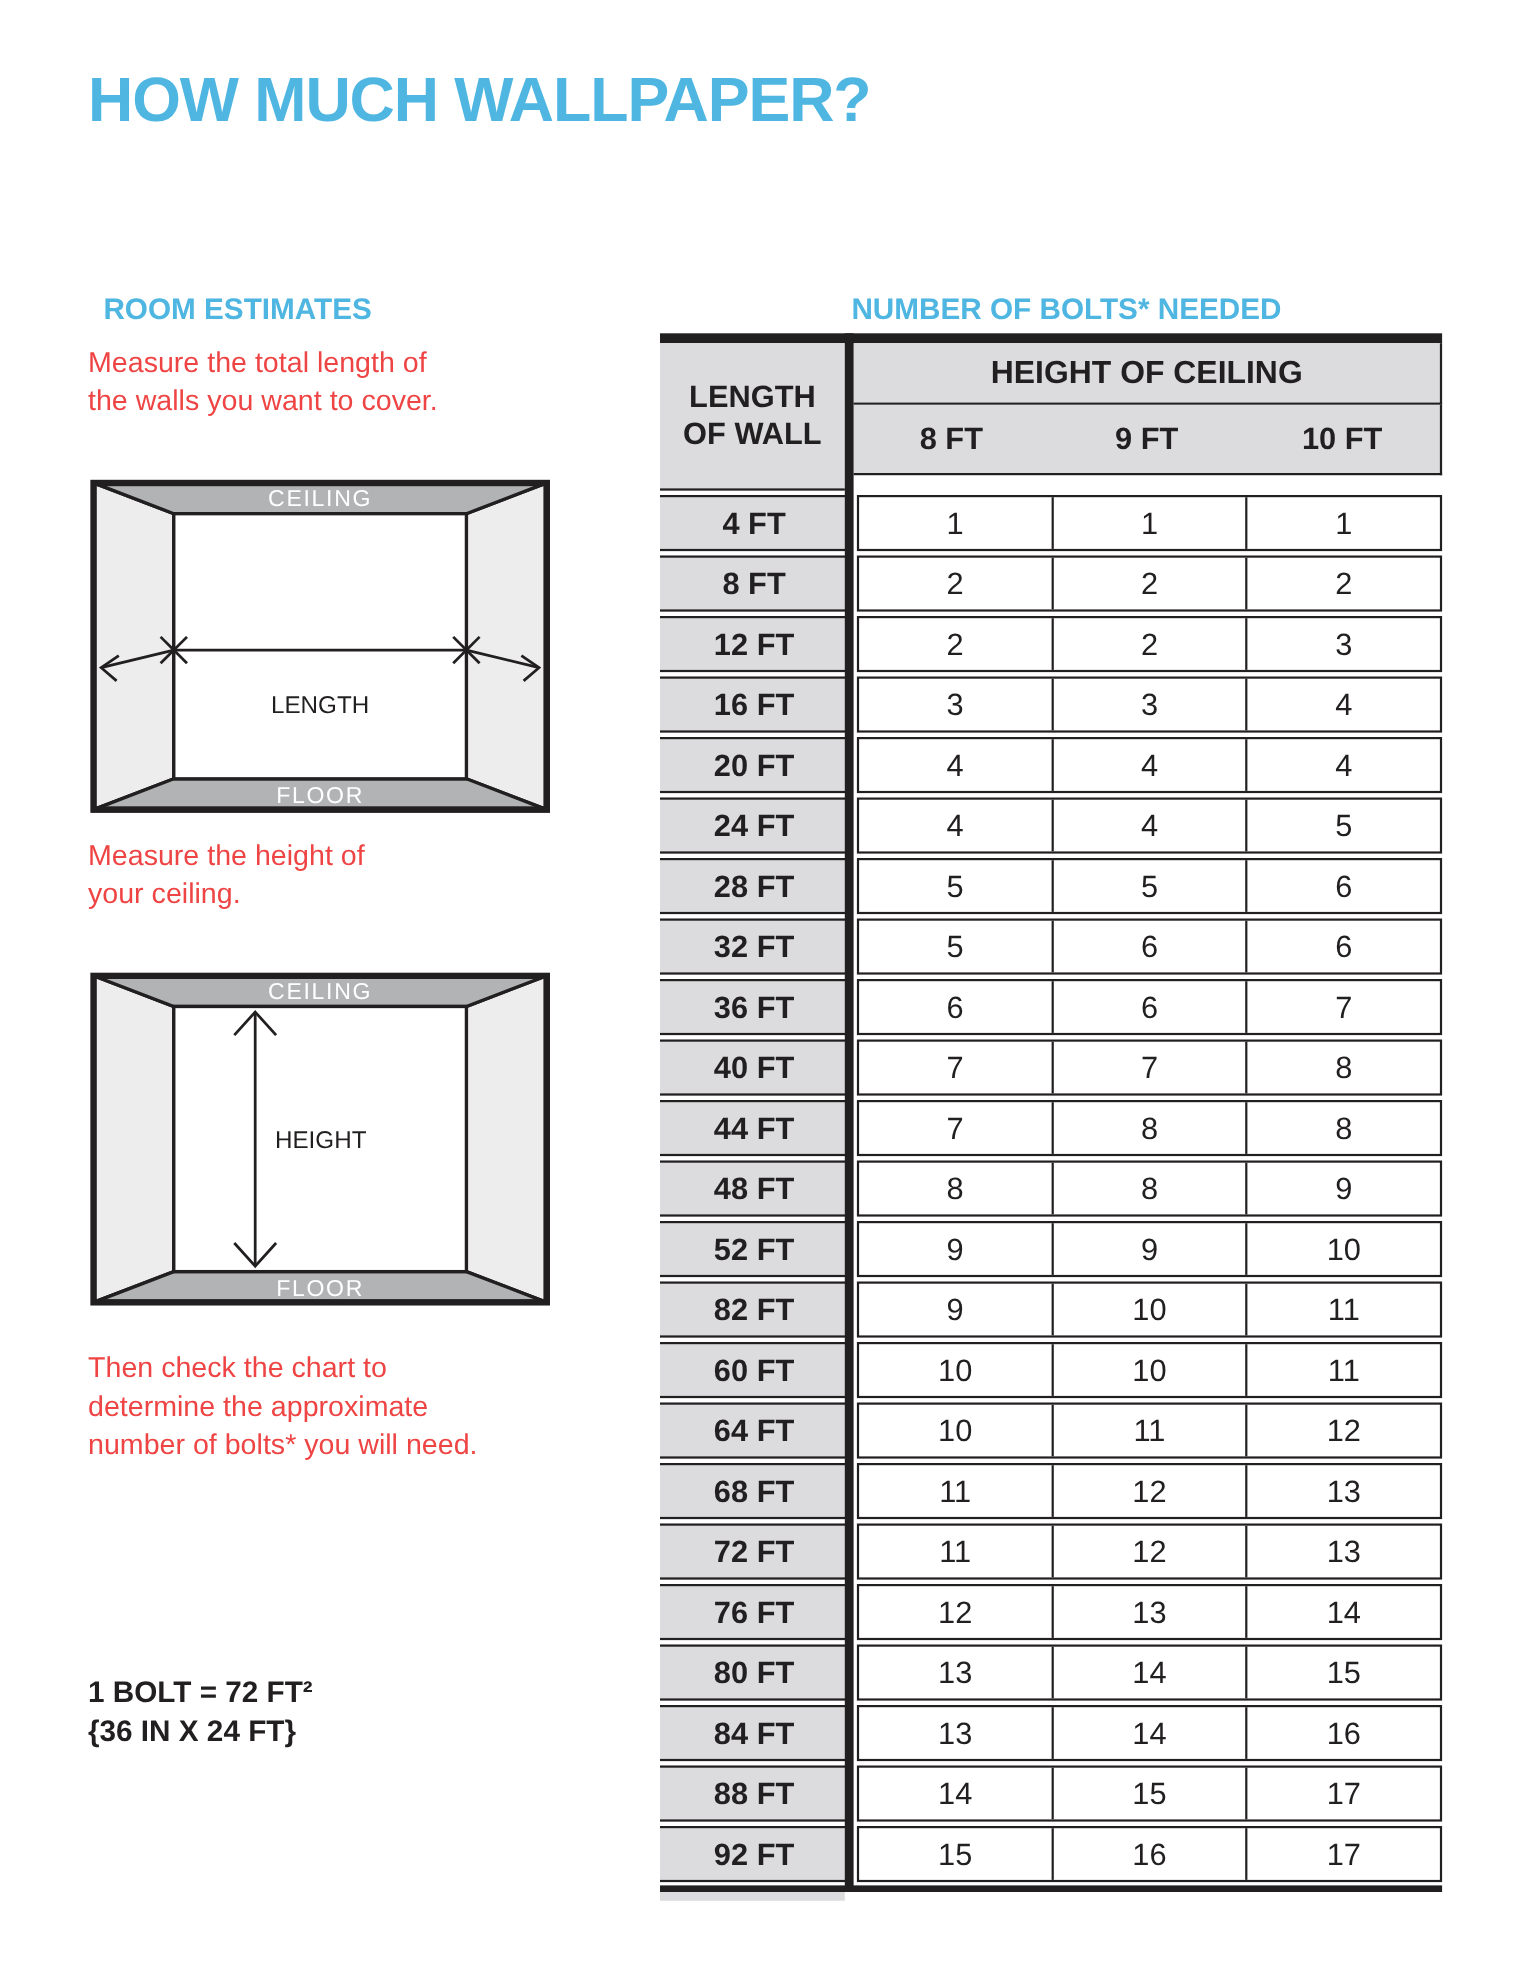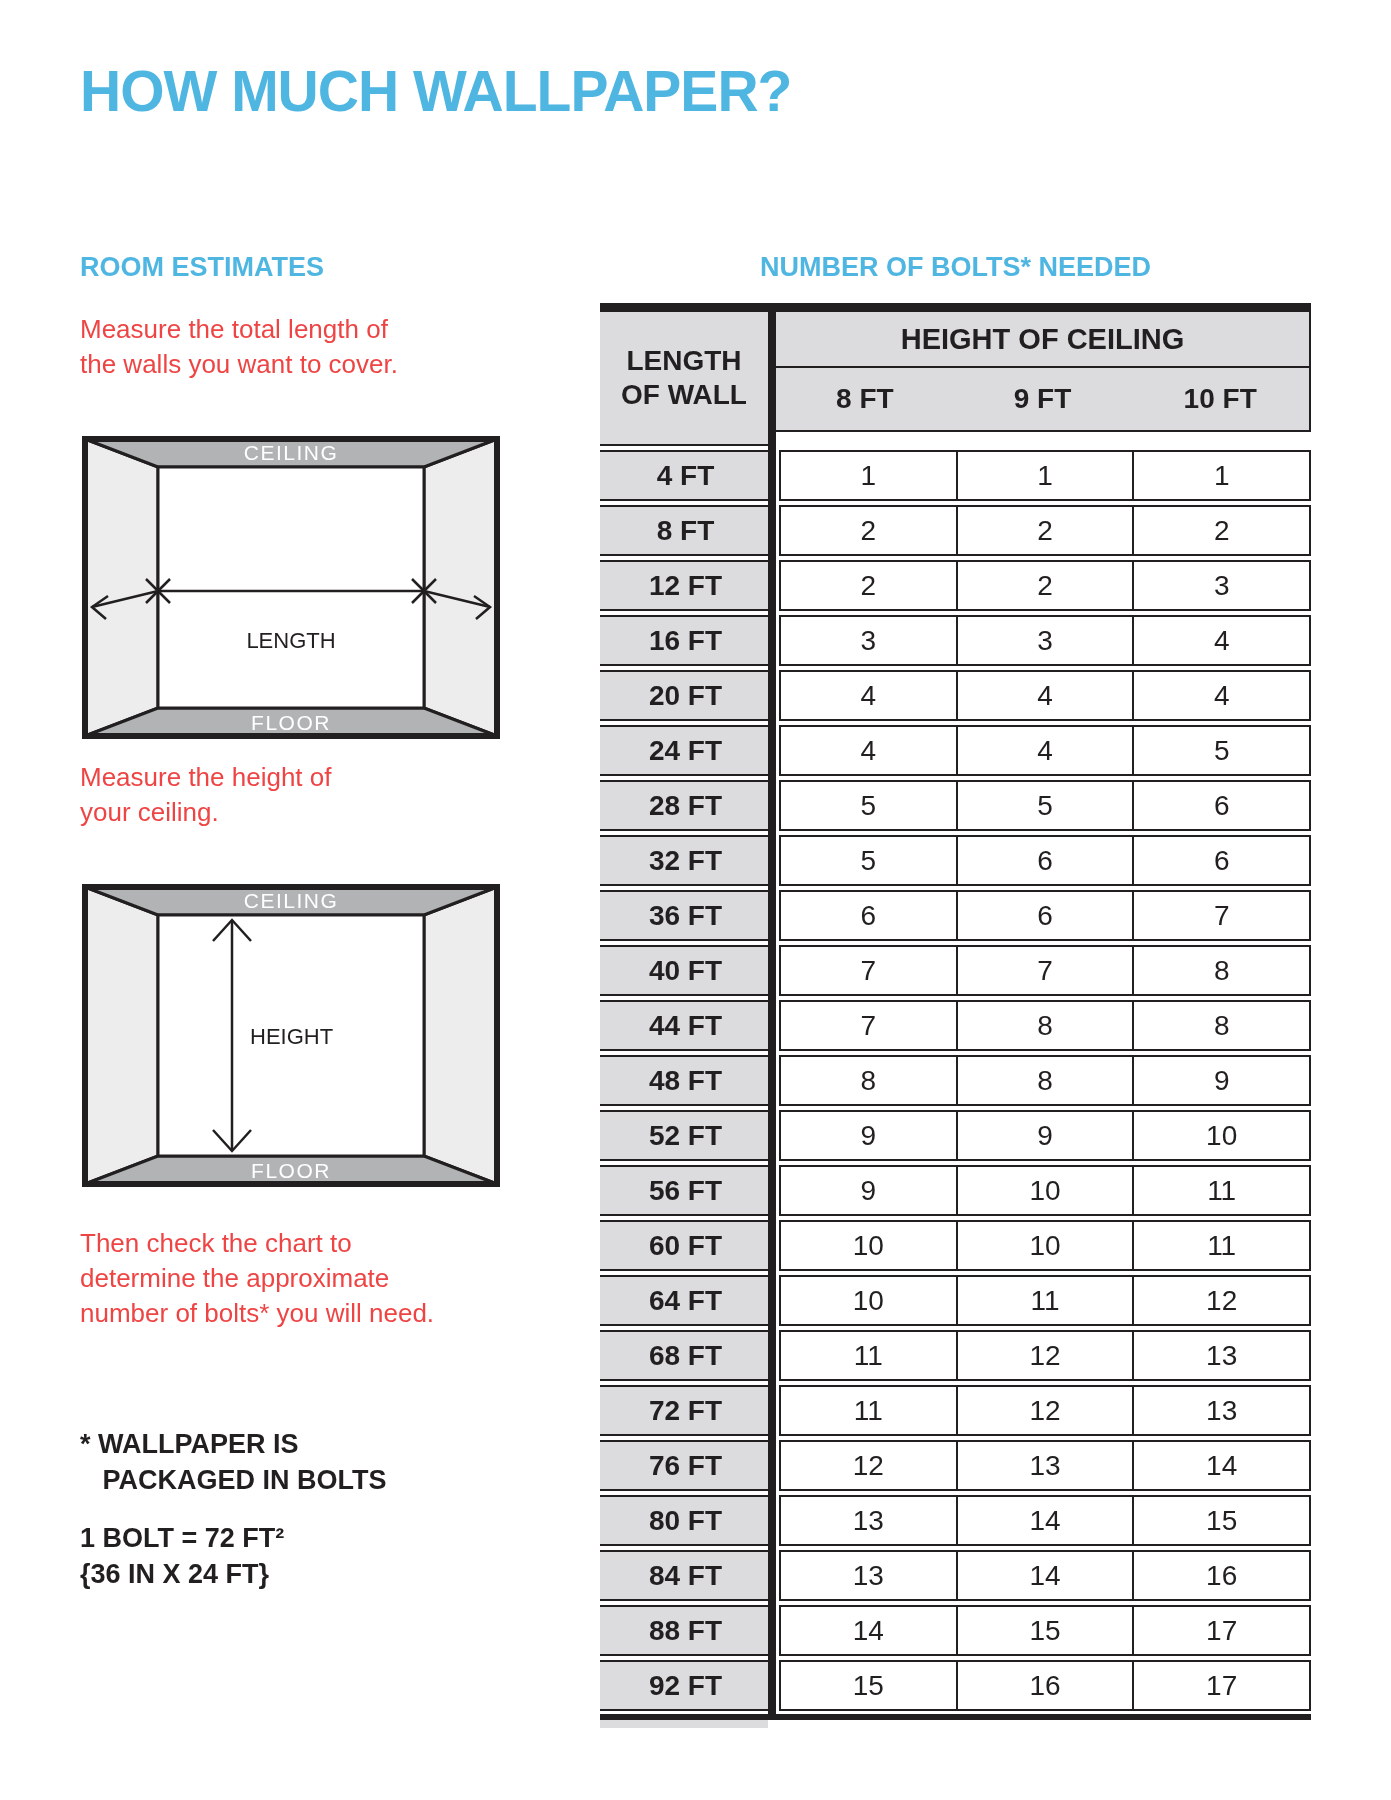--- a/index.html
+++ b/index.html
@@ -11,7 +11,7 @@
     position:absolute; left:80px; top:58px; margin:0;
     font-size:57px; font-weight:bold; letter-spacing:-1px; color:#4fb6e2;
   }
-  .sec-heading { position:absolute; margin:0; font-size:27px; font-weight:bold; color:#4fb6e2; letter-spacing:0; }
+  .sec-heading { position:absolute; margin:14px; font-size:27px; font-weight:bold; color:#4fb6e2; letter-spacing:0; }
   #room-heading  { left:80px; top:252px; }
   #table-heading { left:600px; top:252px; width:711px; text-align:center; }
 

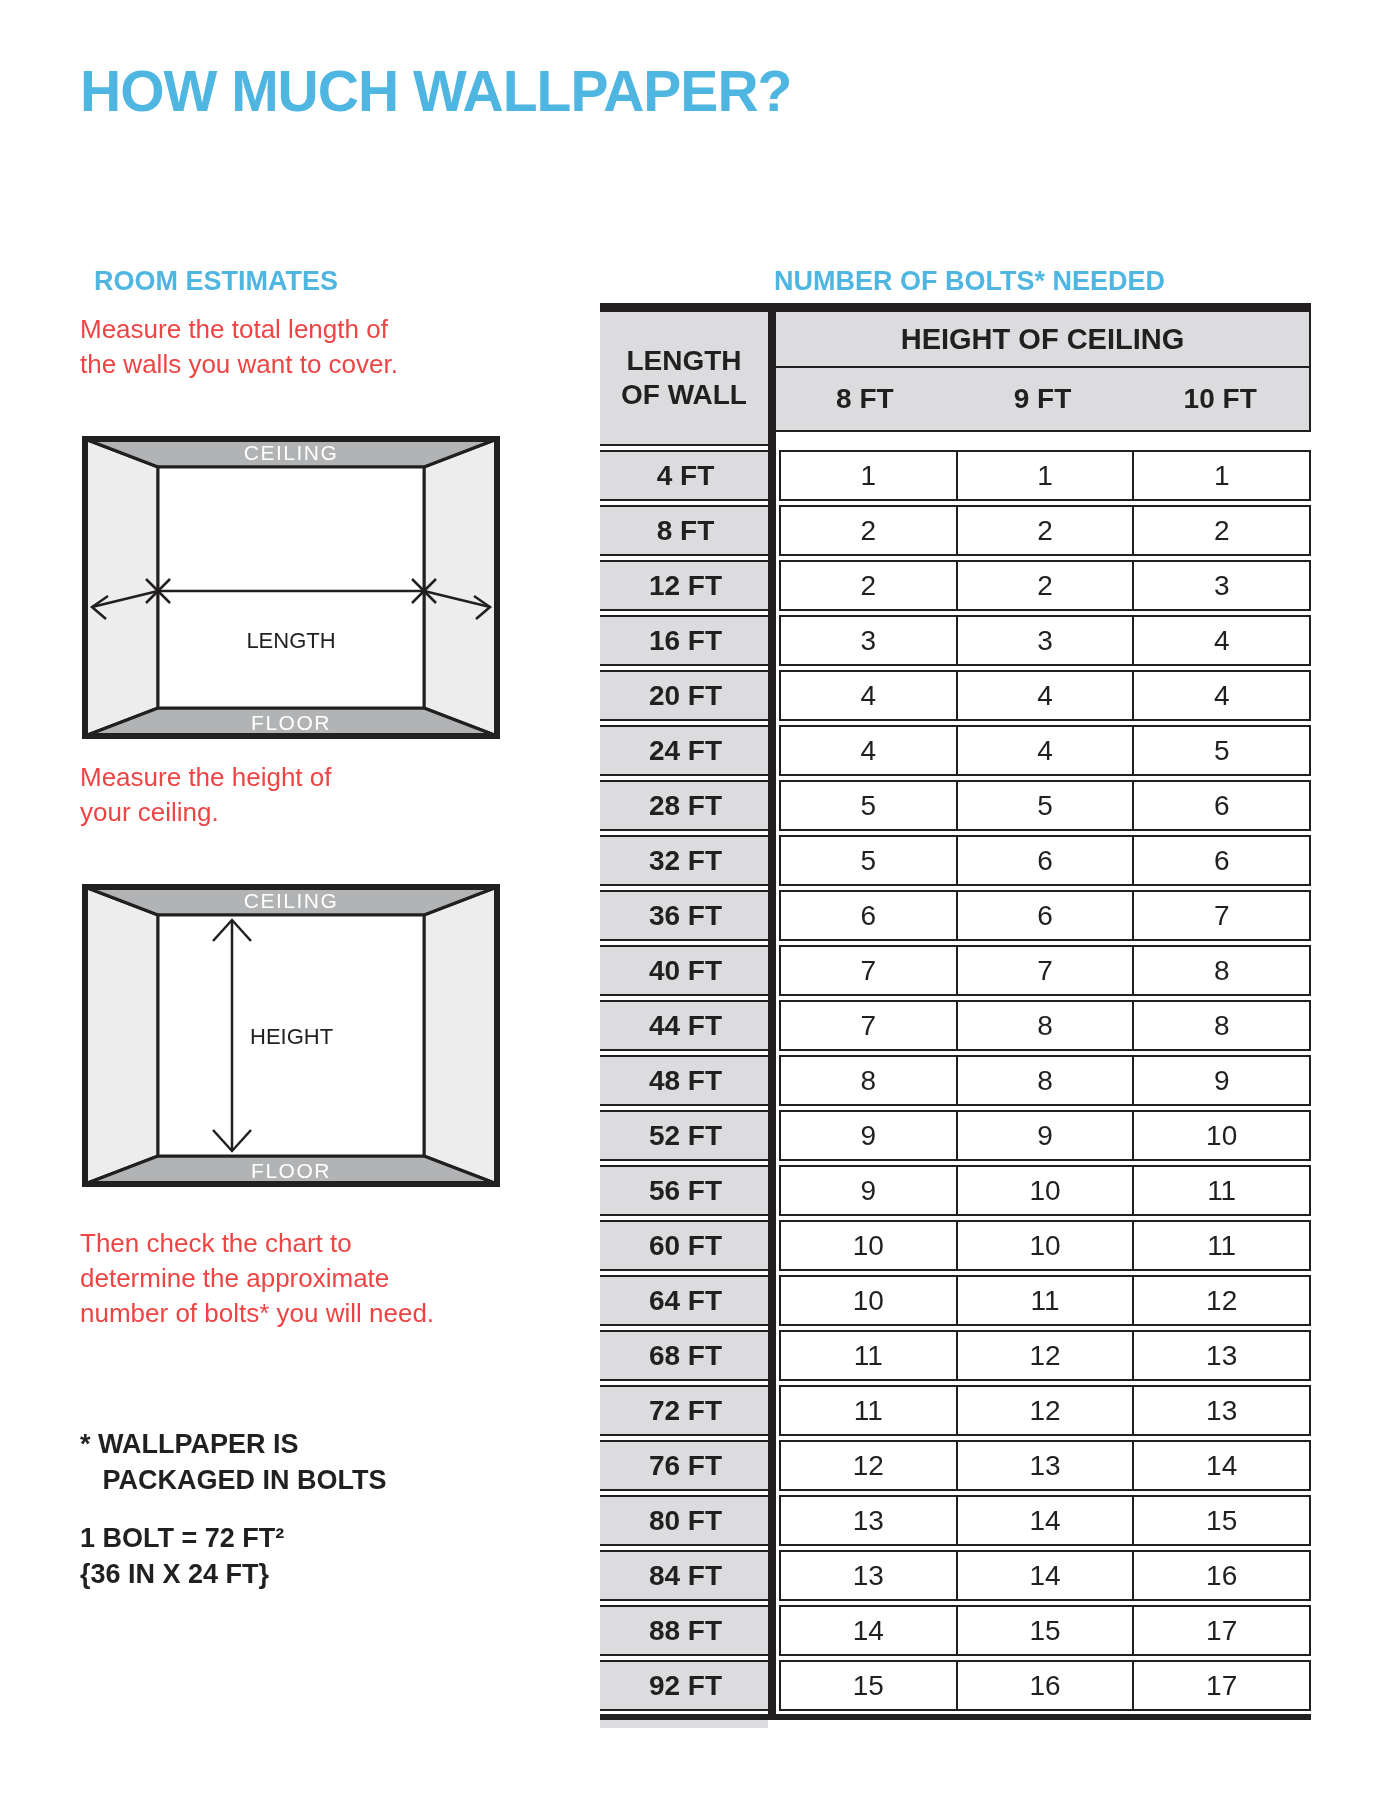--- a/index.html
+++ b/index.html
@@ -272,7 +272,7 @@
           </div>
         </div>
         <div class="drow">
-          <div class="rowhead">56 FT</div>
+          <div class="rowhead">82 FT</div>
           <div class="rowspacer"></div>
           <div class="dcells">
             <div class="dcell">9</div>

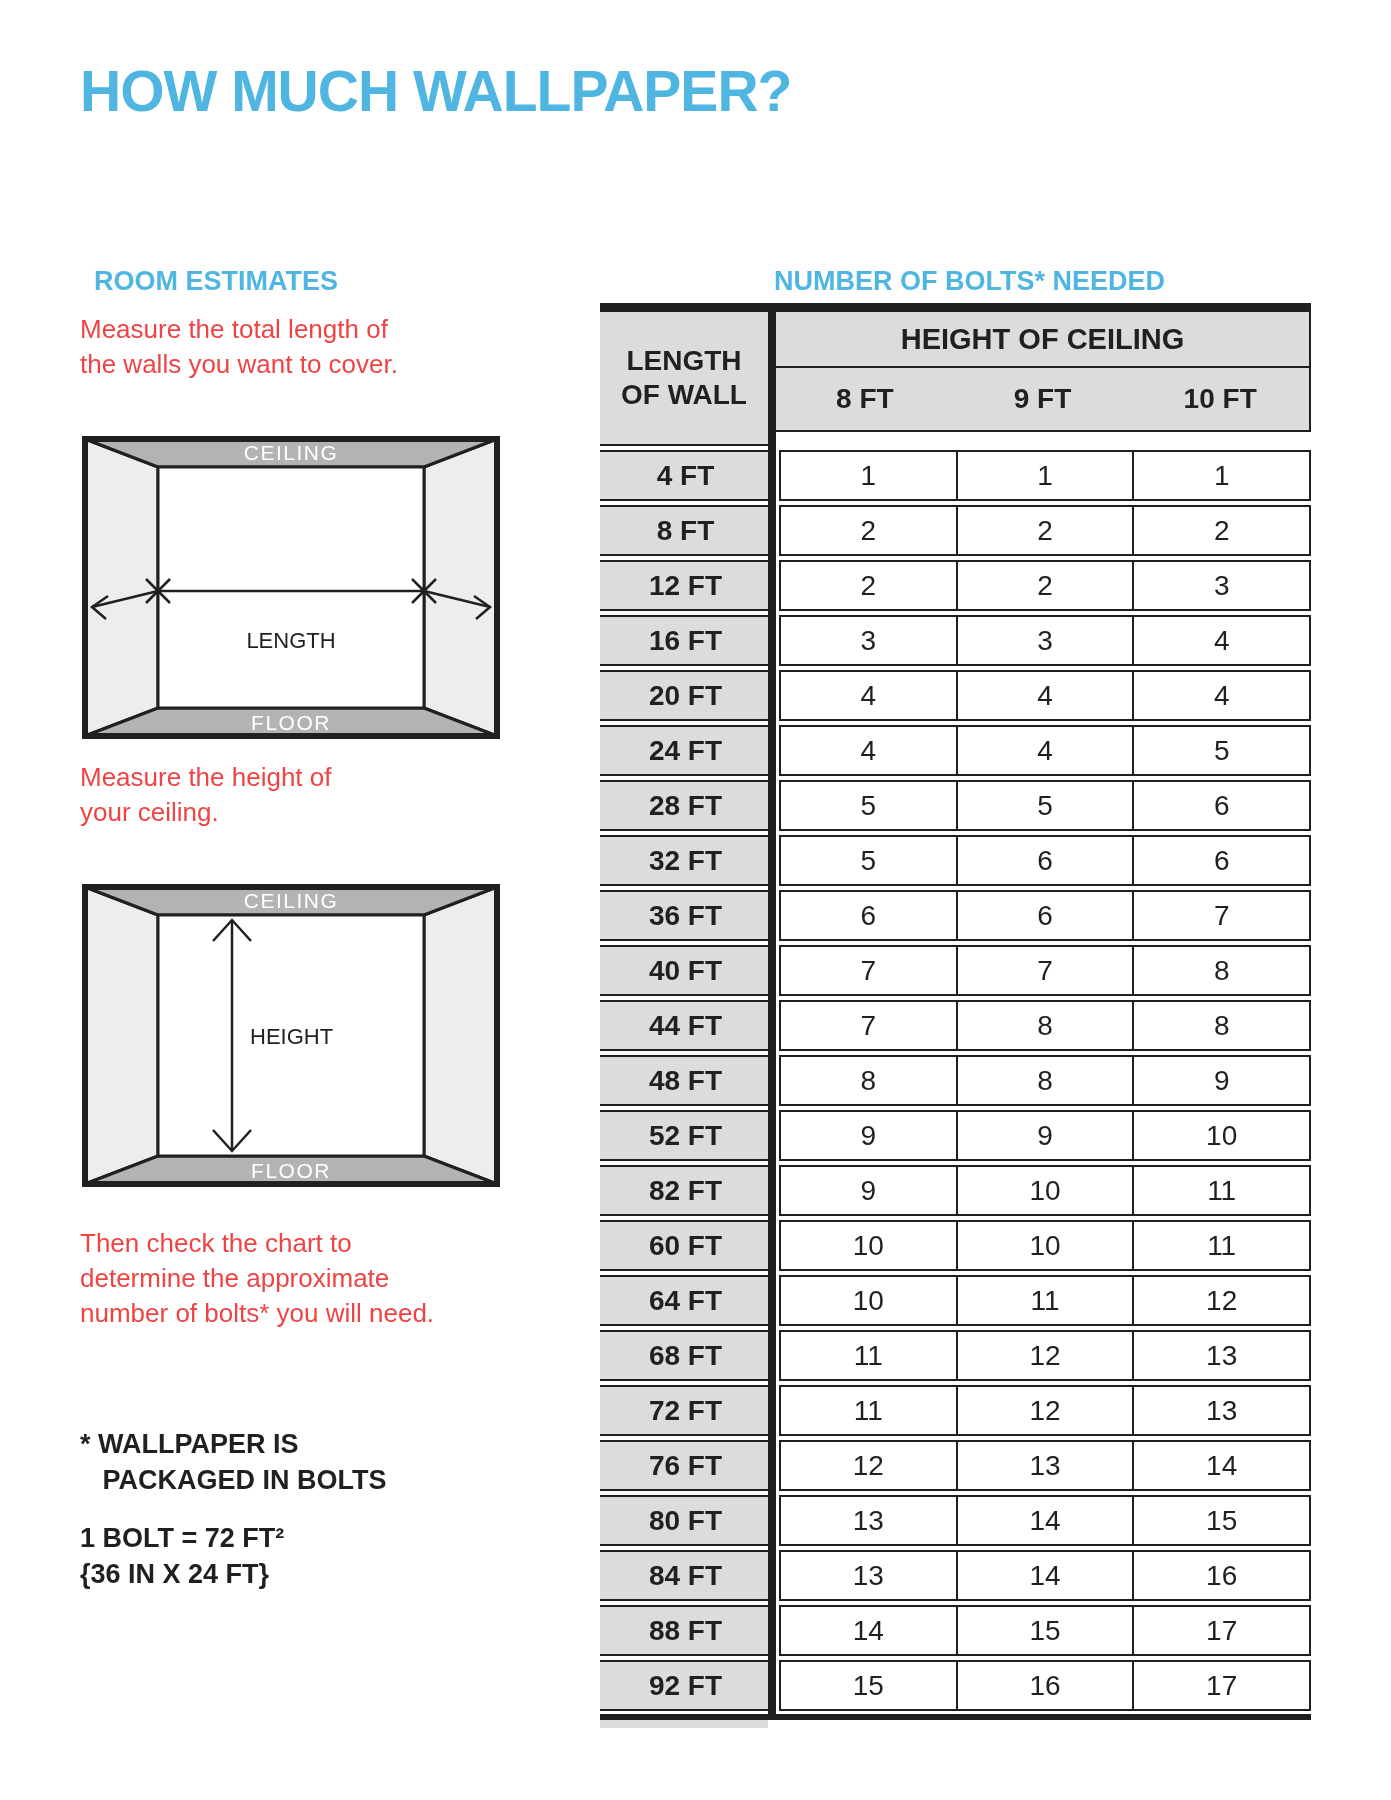--- a/index.html
+++ b/index.html
@@ -131,8 +131,6 @@
 determine the approximate
 number of bolts* you will need.</div>
 
-  <div class="fn" id="fn1">* WALLPAPER IS
-&nbsp;&nbsp;&nbsp;PACKAGED IN BOLTS</div>
   <div class="fn" id="fn2">1 BOLT = 72 FT²
 {36 IN X 24 FT}</div>
 

